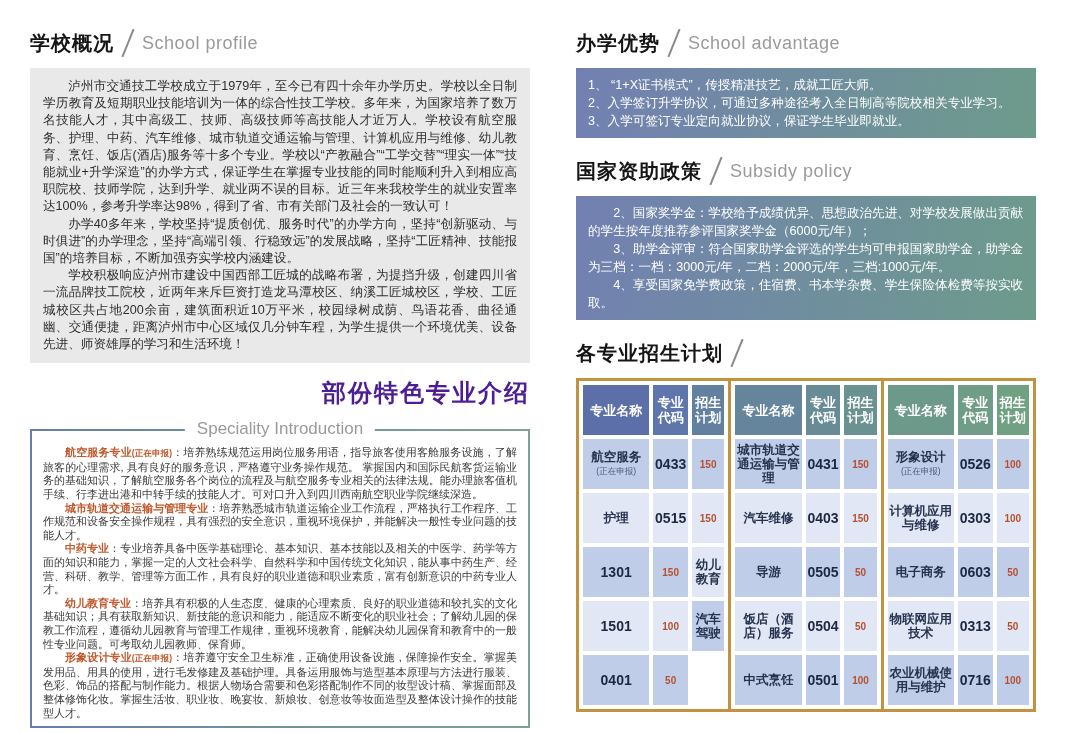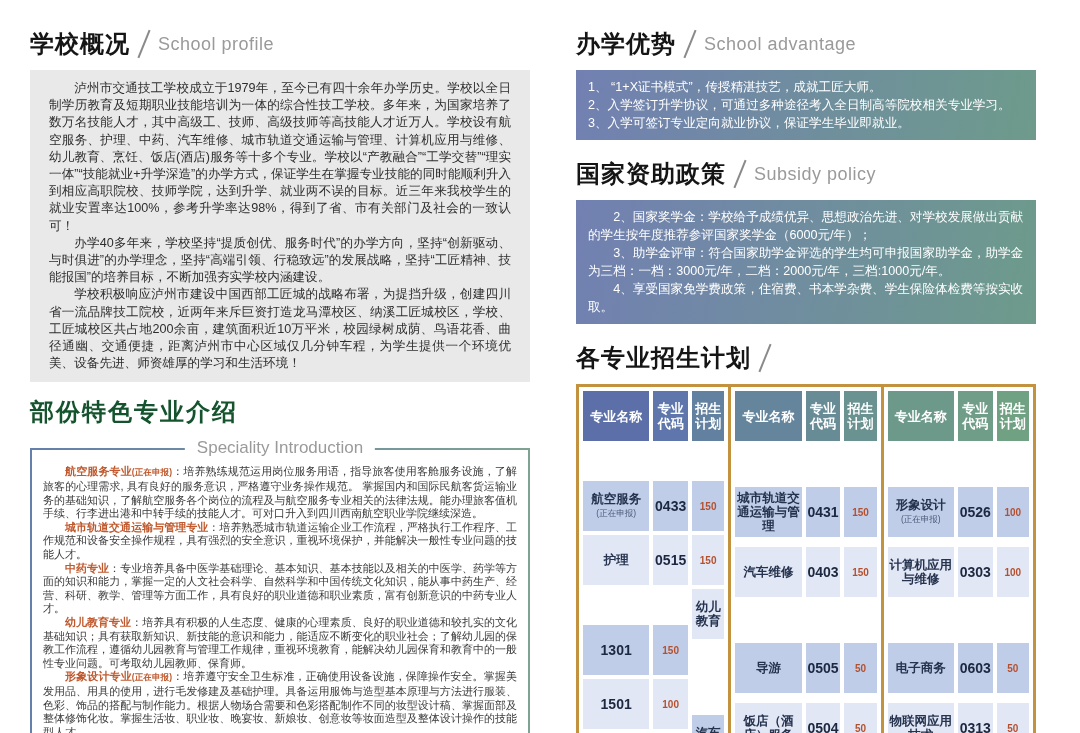--- a/index.html
+++ b/index.html
@@ -10,7 +10,7 @@
 
   
   .sec-title{display:flex;align-items:center;margin:4px 0 10px 0;}
-  .sec-title .cn{font-size:24px;font-weight:bold;color:#151515;letter-spacing:1px;}
+  .sec-title .cn{font-size:20px;font-weight:bold;color:#151515;letter-spacing:1px;}
   .slash{width:2px;height:30px;background:#8a8a8a;transform:rotate(22deg);margin:0 13px;flex:none;}
   .sec-title .en{font-size:18px;color:#9a9a9a;letter-spacing:.5px;}
 

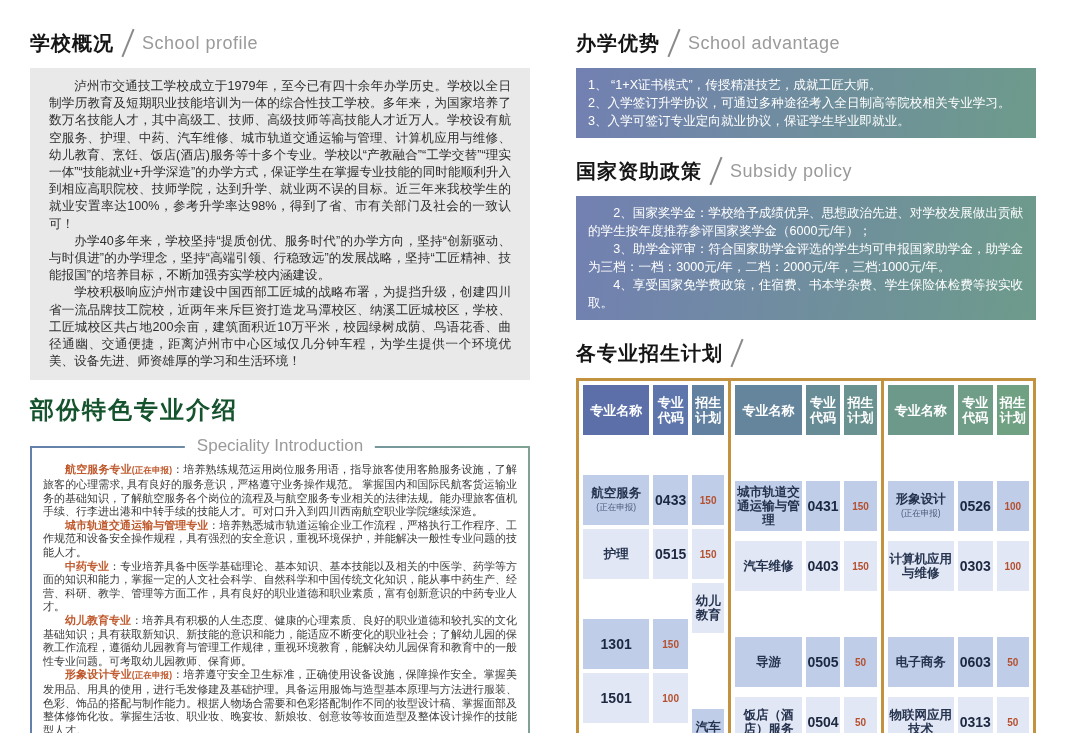--- a/index.html
+++ b/index.html
@@ -15,7 +15,7 @@
   .sec-title .en{font-size:18px;color:#9a9a9a;letter-spacing:.5px;}
 
   
-  .profile-box{background:#e9e9e9;padding:10px 19px;text-align:justify;}
+  .profile-box{background:#e9e9e9;padding:10px 13px;text-align:justify;}
   .profile-box p{margin:0;font-size:12.6px;line-height:17.2px;color:#2e2e2e;text-indent:2em;}
 
   

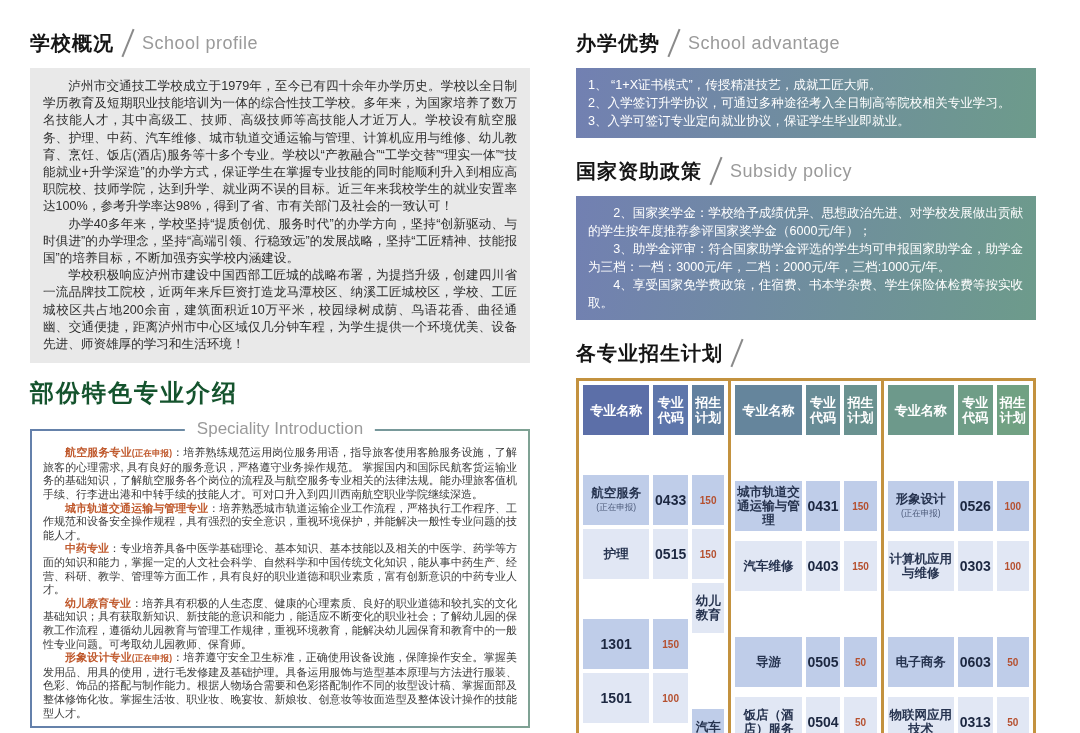--- a/index.html
+++ b/index.html
@@ -19,7 +19,7 @@
   .profile-box p{margin:0;font-size:12.6px;line-height:17.2px;color:#2e2e2e;text-indent:2em;}
 
   
-  .center-title{text-align:left;font-size:24px;font-weight:bold;color:#14532d;letter-spacing:2px;margin:14px 0 0 0;}
+  .center-title{text-align:right;font-size:24px;font-weight:bold;color:#4c1d95;letter-spacing:2px;margin:14px 0 0 0;}
   .spec-box{position:relative;margin-top:20px;border:2px solid #6b87ae;border-image:linear-gradient(90deg,#6480ab 0%,#7fa294 100%) 1;padding:15px 11px 6px 11px;text-align:justify;}
   .spec-legend{position:absolute;top:-12px;left:50%;transform:translateX(-50%);background:#fff;padding:0 12px;color:#9a9a9a;font-size:17px;white-space:nowrap;}
   .spec-box p.major{margin:0;font-size:11px;line-height:13.6px;color:#3a3a3a;text-indent:2em;}

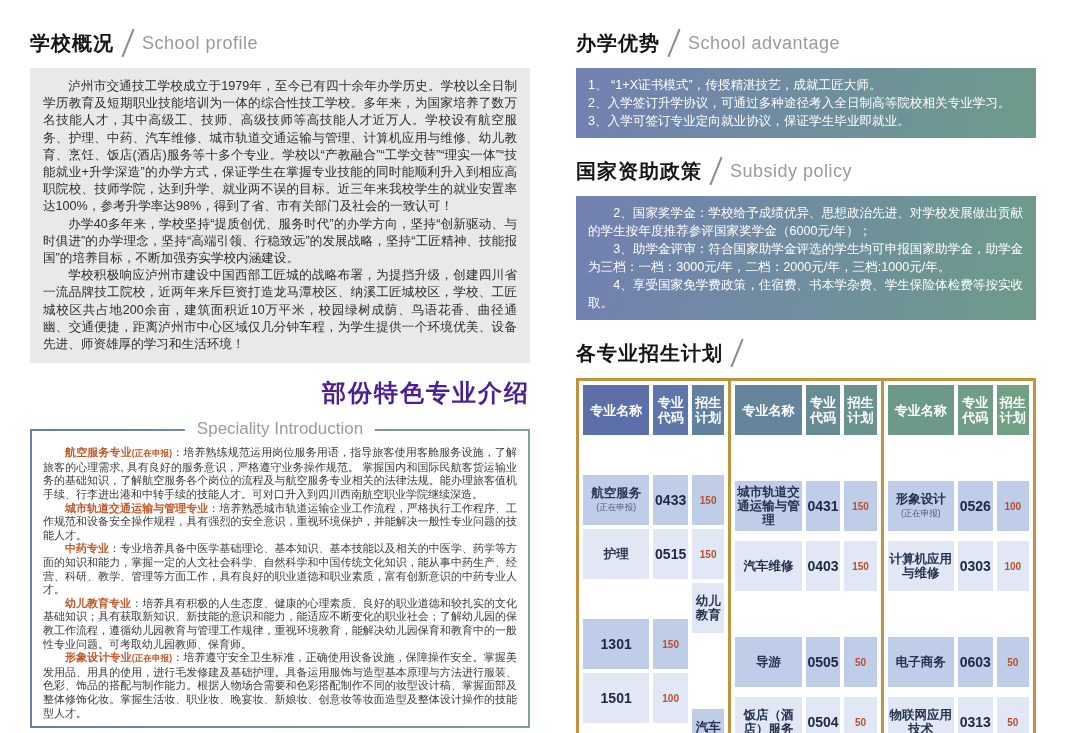--- a/index.html
+++ b/index.html
@@ -41,7 +41,7 @@
   .tg1 .th.h0{background:#65859c}.tg1 .th.h1{background:#688c96}.tg1 .th.h2{background:#6a9290}
   .tg2 .th.h0{background:#6d998b}.tg2 .th.h1{background:#6f9d87}.tg2 .th.h2{background:#71a183}
   .td{height:50px;}
-  .td.dark{background:#bfcde9;margin-top:36px;}
+  .td.dark{background:#bfcde9;}
   .td.light{background:#e1e7f4;}
   .td .name{font-size:12.5px;font-weight:bold;color:#26334f;line-height:14px;}
   .td .tag{font-size:8.5px;color:#4a5878;margin-top:2px;}

